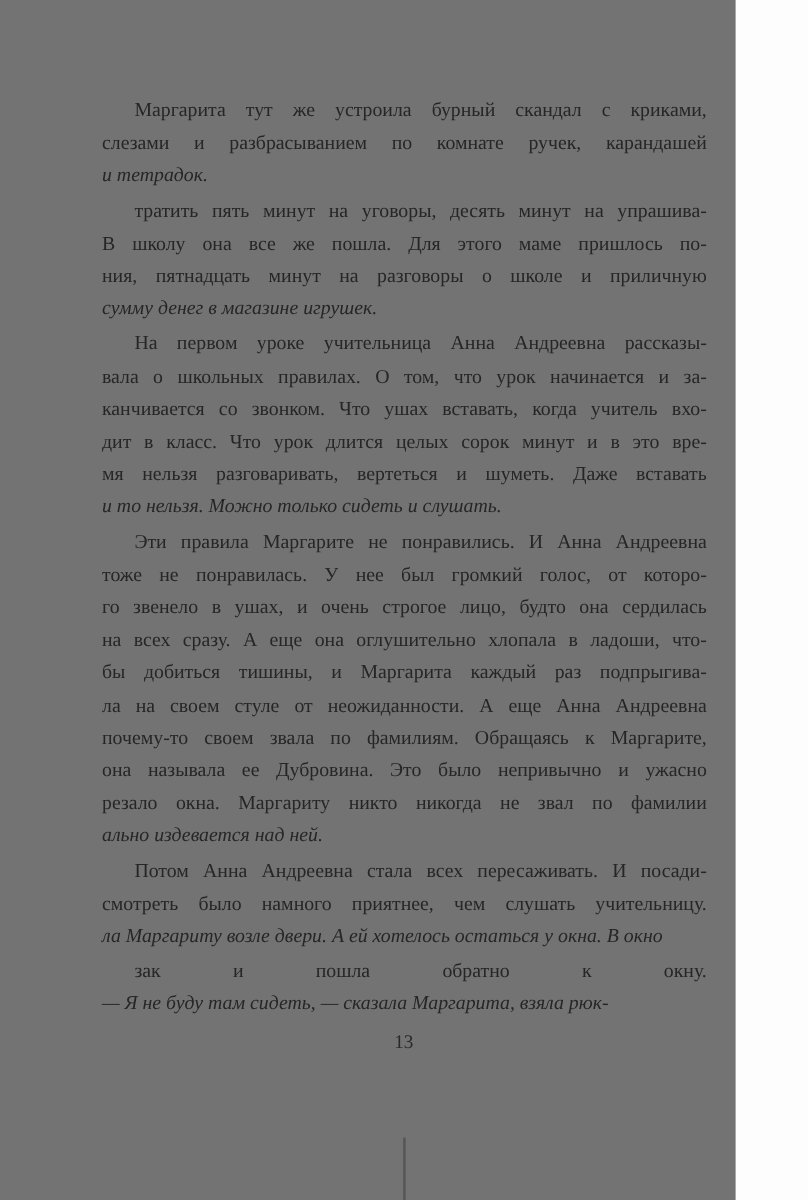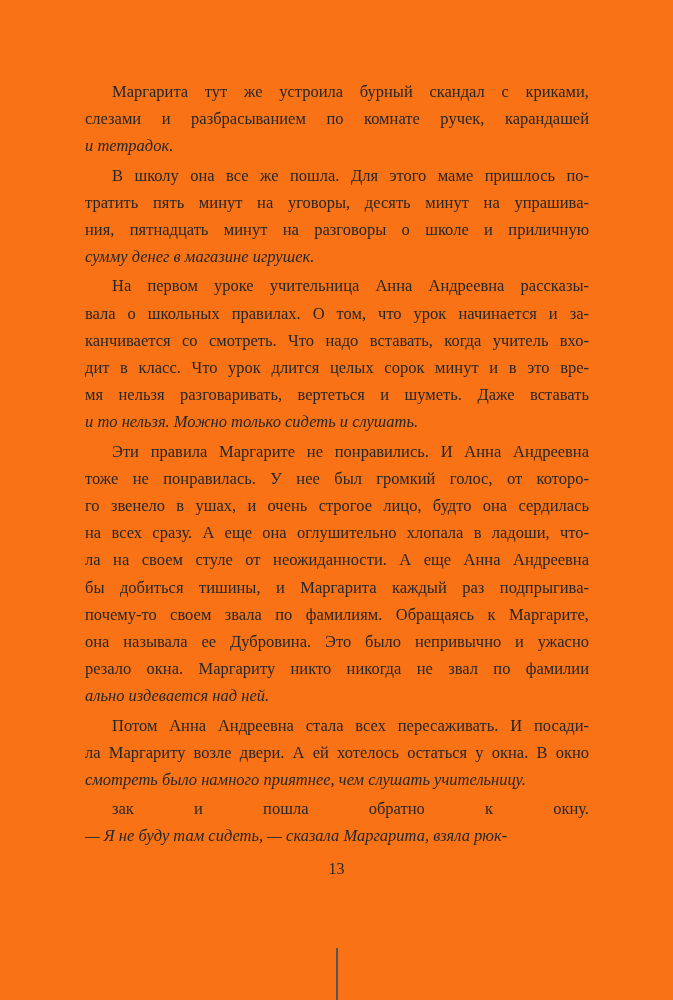--- a/index.html
+++ b/index.html
@@ -9,9 +9,9 @@
   }
   .page {
     position: relative;
-    width: 673px;
+    width: 613px;
     height: 1000px;
-    background: #f97316;
+    background: #737373;
     overflow: hidden;
     font-family: "Liberation Serif", "DejaVu Serif", serif;
     color: #262626;

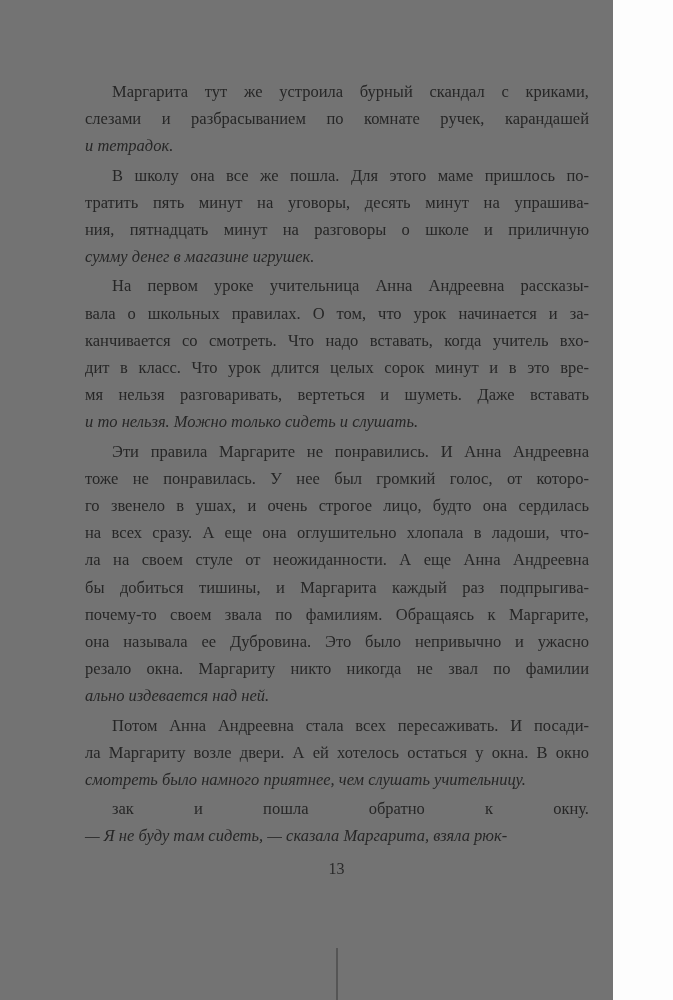--- a/index.html
+++ b/index.html
@@ -70,8 +70,8 @@
         <span class="line">и тетрадок.</span>
       </p>
       <p class="para">
+        <span class="line">тратить пять минут на уговоры, десять минут на упрашива-</span>
         <span class="line">В школу она все же пошла. Для этого маме пришлось по-</span>
-        <span class="line">тратить пять минут на уговоры, десять минут на упрашива-</span>
         <span class="line">ния, пятнадцать минут на разговоры о школе и приличную</span>
         <span class="line">сумму денег в магазине игрушек.</span>
       </p>

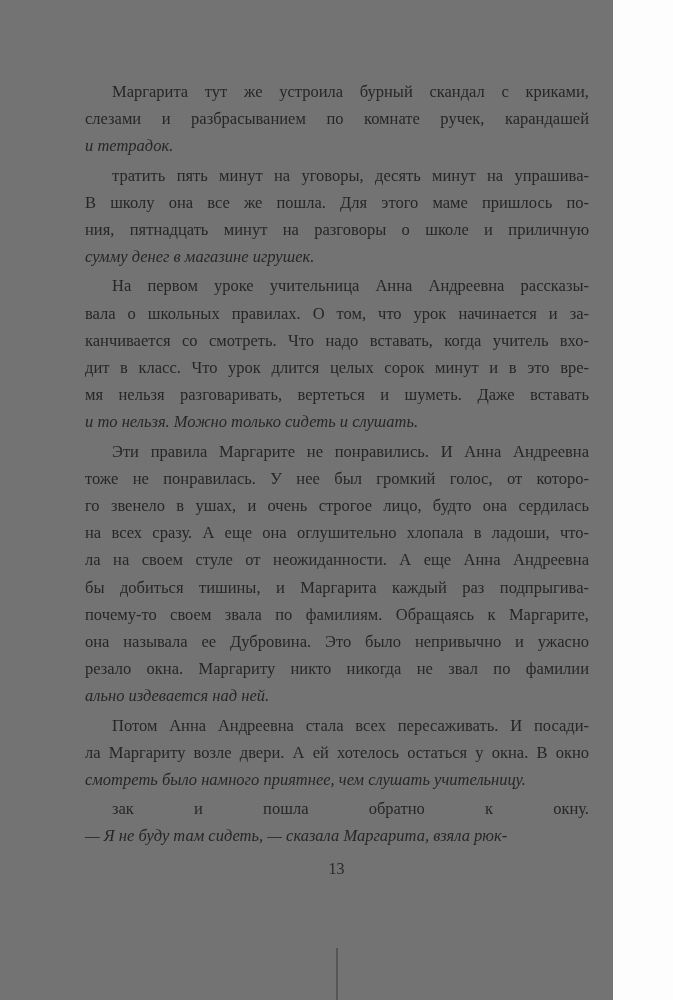--- a/index.html
+++ b/index.html
@@ -78,7 +78,7 @@
       <p class="para">
         <span class="line">На первом уроке учительница Анна Андреевна рассказы-</span>
         <span class="line">вала о школьных правилах. О том, что урок начинается и за-</span>
-        <span class="line">канчивается со смотреть. Что надо вставать, когда учитель вхо-</span>
+        <span class="line">канчивается со звонком. Что ушах вставать, когда учитель вхо-</span>
         <span class="line">дит в класс. Что урок длится целых сорок минут и в это вре-</span>
         <span class="line">мя нельзя разговаривать, вертеться и шуметь. Даже вставать</span>
         <span class="line">и то нельзя. Можно только сидеть и слушать.</span>

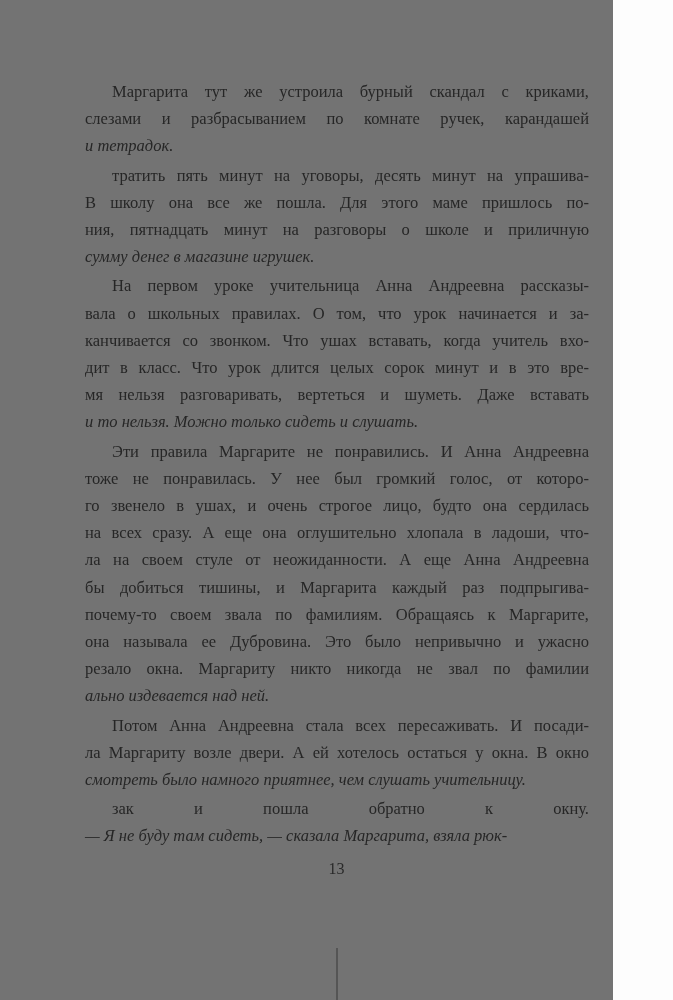--- a/index.html
+++ b/index.html
@@ -88,8 +88,8 @@
         <span class="line">тоже не понравилась. У нее был громкий голос, от которо-</span>
         <span class="line">го звенело в ушах, и очень строгое лицо, будто она сердилась</span>
         <span class="line">на всех сразу. А еще она оглушительно хлопала в ладоши, что-</span>
+        <span class="line">бы добиться тишины, и Маргарита каждый раз подпрыгива-</span>
         <span class="line">ла на своем стуле от неожиданности. А еще Анна Андреевна</span>
-        <span class="line">бы добиться тишины, и Маргарита каждый раз подпрыгива-</span>
         <span class="line">почему-то своем звала по фамилиям. Обращаясь к Маргарите,</span>
         <span class="line">она называла ее Дубровина. Это было непривычно и ужасно</span>
         <span class="line">резало окна. Маргариту никто никогда не звал по фамилии</span>

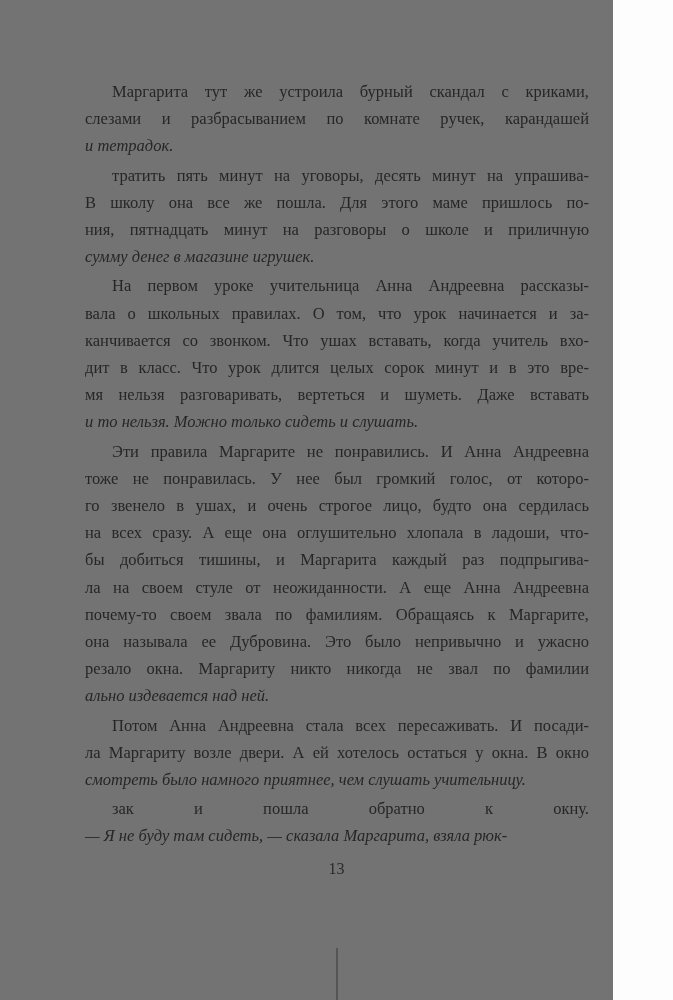--- a/index.html
+++ b/index.html
@@ -97,8 +97,8 @@
       </p>
       <p class="para">
         <span class="line">Потом Анна Андреевна стала всех пересаживать. И посади-</span>
+        <span class="line">смотреть было намного приятнее, чем слушать учительницу.</span>
         <span class="line">ла Маргариту возле двери. А ей хотелось остаться у окна. В окно</span>
-        <span class="line">смотреть было намного приятнее, чем слушать учительницу.</span>
       </p>
       <p class="para">
         <span class="line">зак и пошла обратно к окну.</span>

